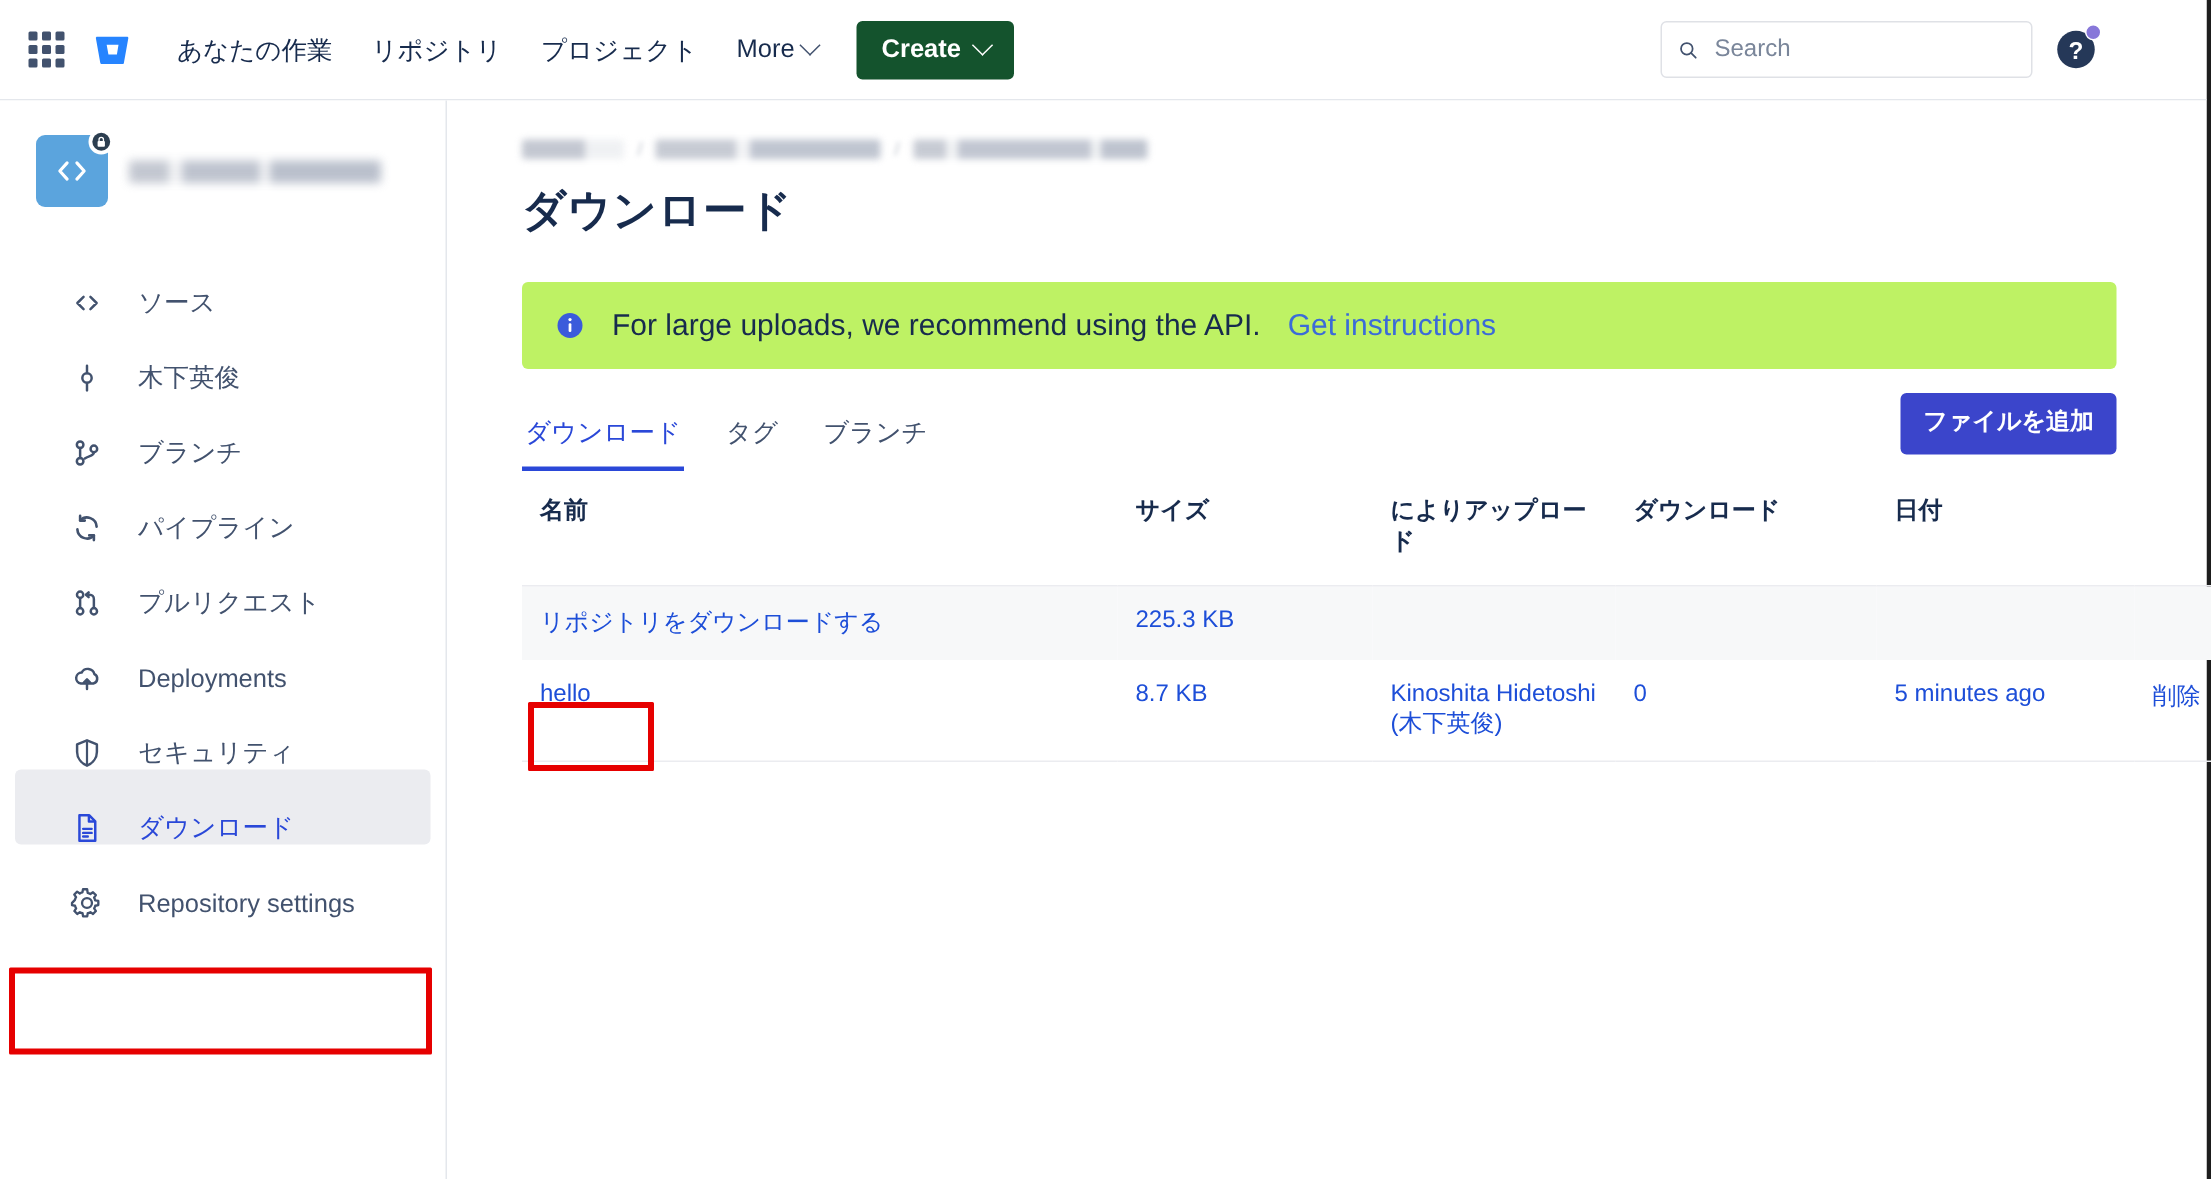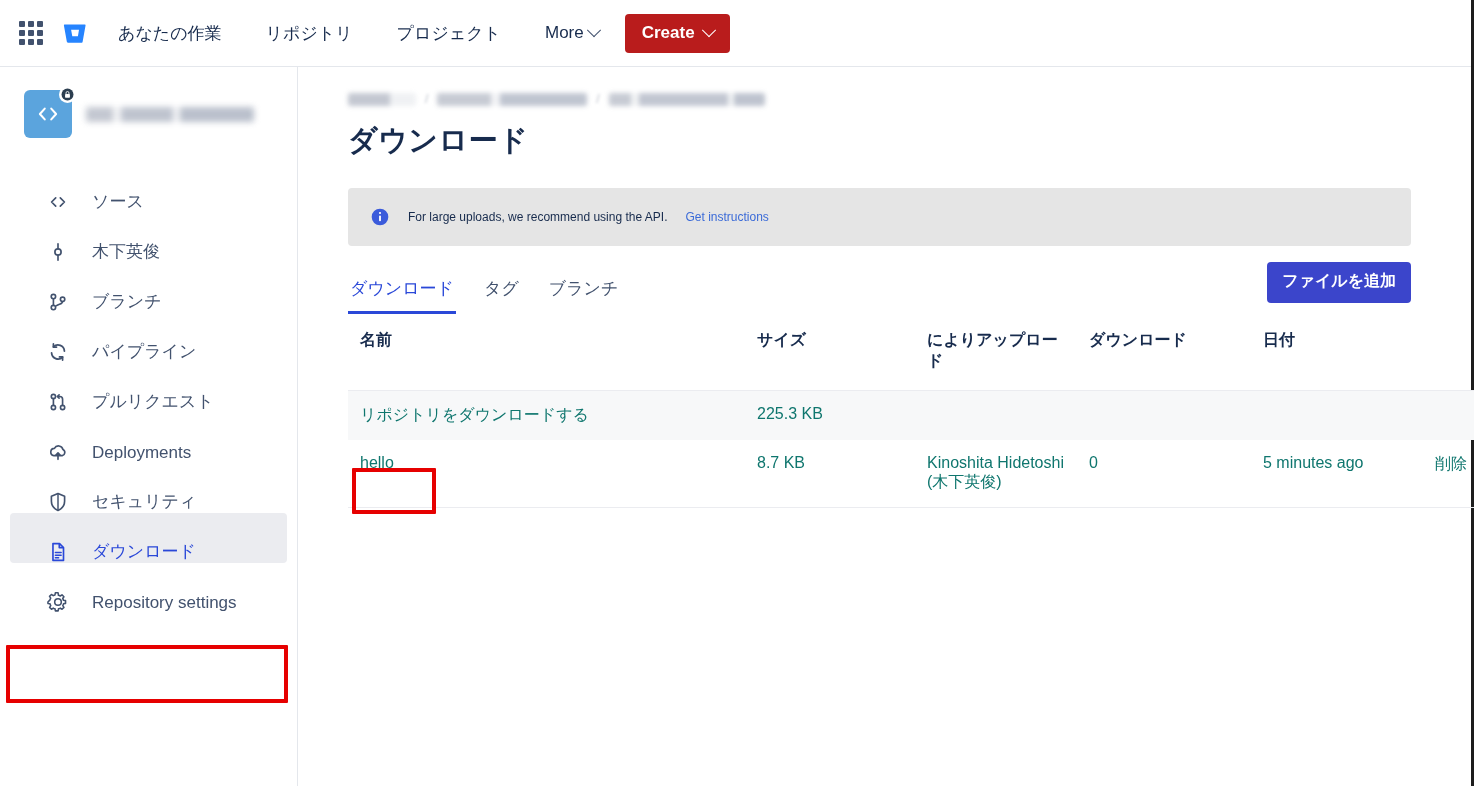--- a/index.html
+++ b/index.html
@@ -59,7 +59,7 @@
   .nav-link {
     font-size: 17px;
     color: #172b4d;
-    margin-left: 44px;
+    margin-left: 26px;
     cursor: pointer;
     white-space: nowrap;
     display: flex;

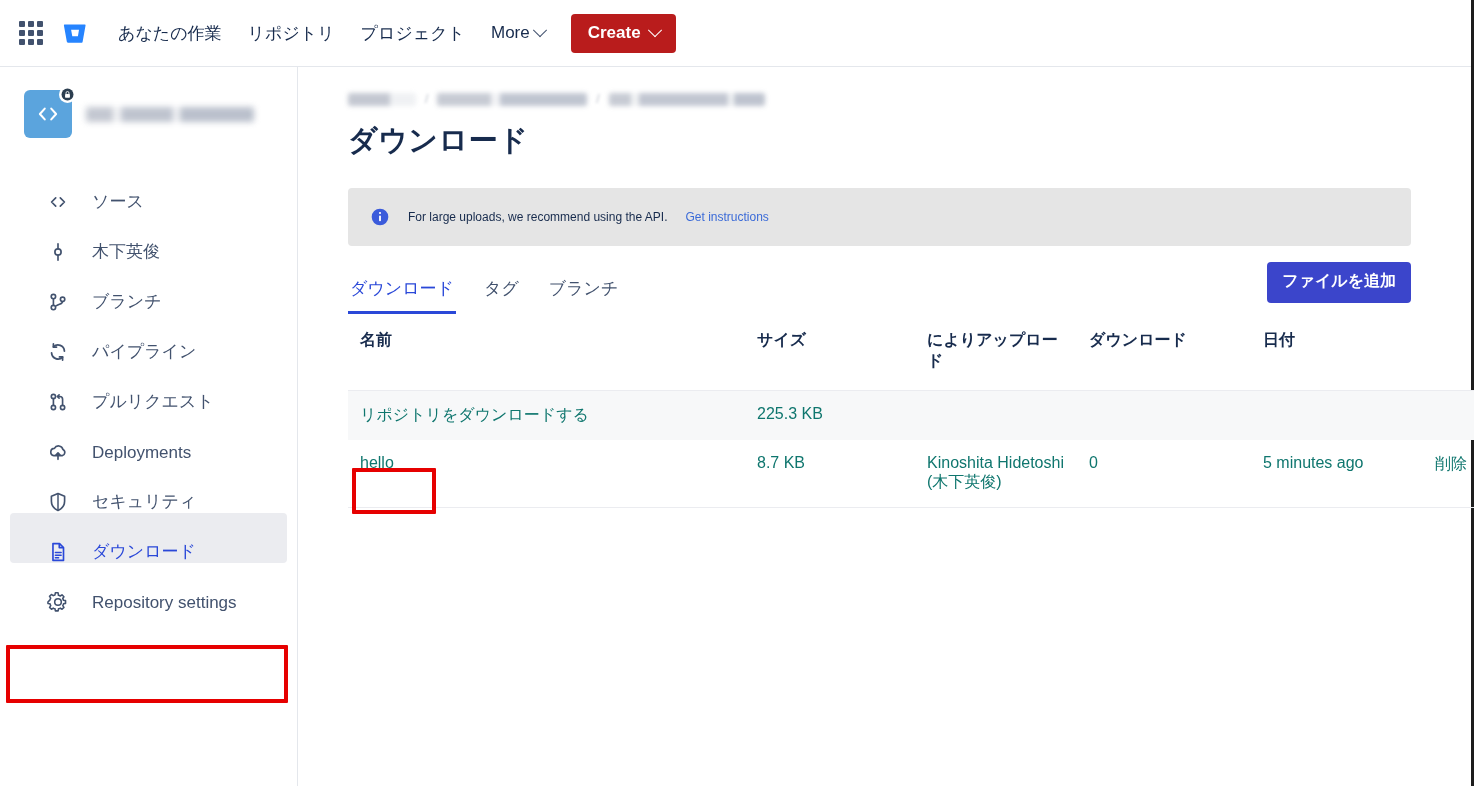--- a/index.html
+++ b/index.html
@@ -77,7 +77,7 @@
   .chev.white { border-color: #fff; }
   .create-btn {
     margin-left: 26px;
-    background: #b91c1c;
+    background: #14532d;
     color: #fff;
     font-size: 17px;
     font-weight: bold;

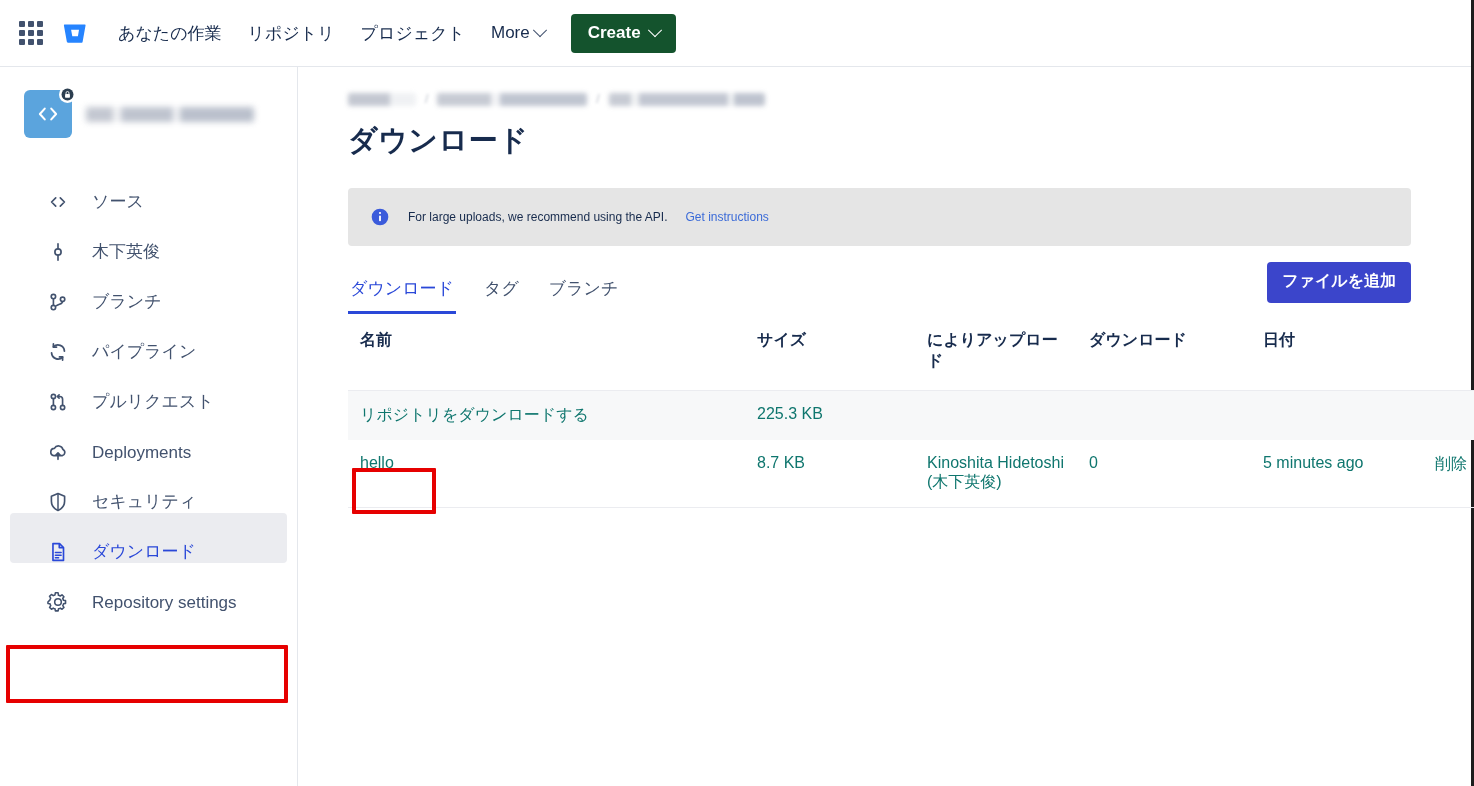--- a/index.html
+++ b/index.html
@@ -357,6 +357,23 @@
       <span class="chev white"></span>
     </div>
 
+    <div class="topnav-right">
+      <div class="search-box">
+        <svg width="17" height="17" viewBox="0 0 24 24">
+          <circle cx="10.5" cy="10.5" r="6.2" fill="none" stroke="#42526e" stroke-width="1.9"></circle>
+          <line x1="15.2" y1="15.2" x2="20" y2="20" stroke="#42526e" stroke-width="1.9" stroke-linecap="round"></line>
+        </svg>
+        <input type="text" placeholder="Search" style="">
+      </div>
+
+      <div class="help-wrap">
+        <svg width="30" height="30" viewBox="0 0 24 24">
+          <circle cx="12" cy="12" r="10" fill="#253858"></circle>
+          <text x="12" y="17" text-anchor="middle" font-size="13" font-family="Liberation Sans, sans-serif" font-weight="bold" fill="#ffffff">?</text>
+        </svg>
+        <span class="help-dot"></span>
+      </div>
+    </div>
   </div>
 
   <div class="body-wrap">

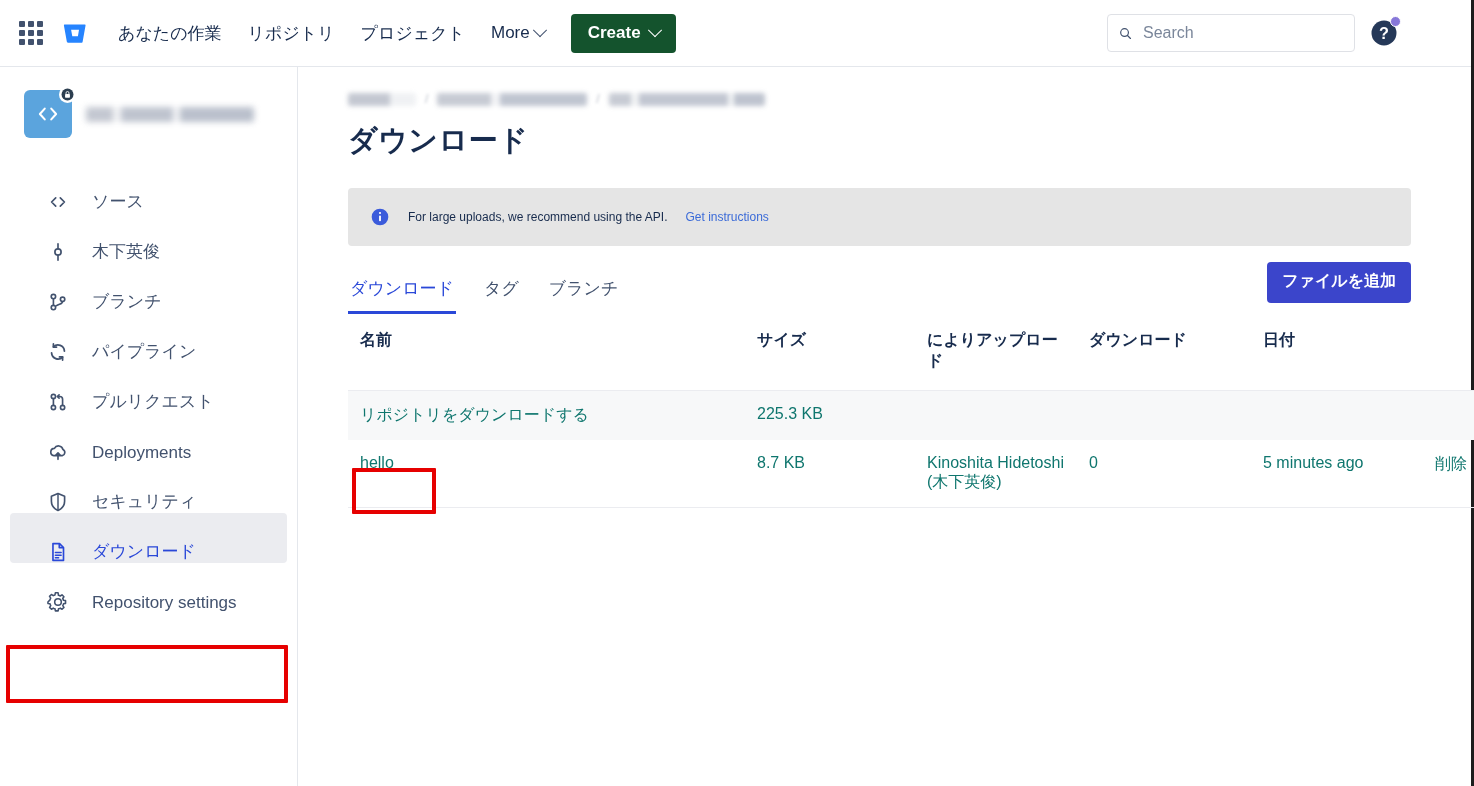--- a/index.html
+++ b/index.html
@@ -237,14 +237,14 @@
 
   .banner {
     margin-top: 27px;
-    background: #e5e5e5;
+    background: #bef264;
     border-radius: 4px;
     height: 58px;
     display: flex;
     align-items: center;
     padding: 0 22px;
     gap: 18px;
-    font-size: 12px;
+    font-size: 20px;
     color: #172b4d;
   }
   .banner a { color: #3b6bd8; text-decoration: none; cursor: pointer; }

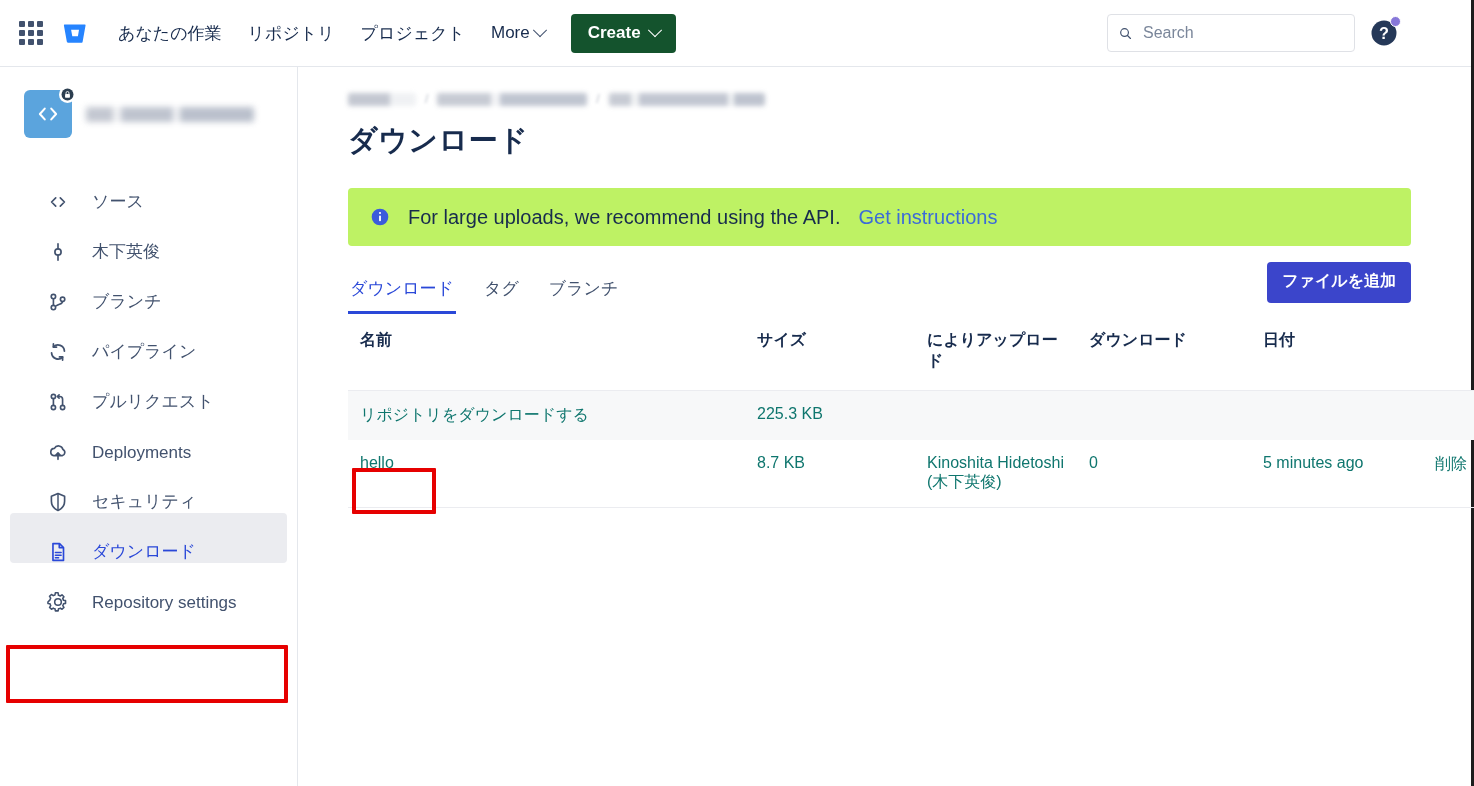--- a/index.html
+++ b/index.html
@@ -300,7 +300,7 @@
   table.dl-table td {
     padding: 14px 10px 14px 12px;
     vertical-align: top;
-    color: #0f766e;
+    color: #1d4ed8;
     border-bottom: 1px solid #ebecf0;
   }
   tr.row-shaded td { background: #f7f8f9; border-bottom: none;}

